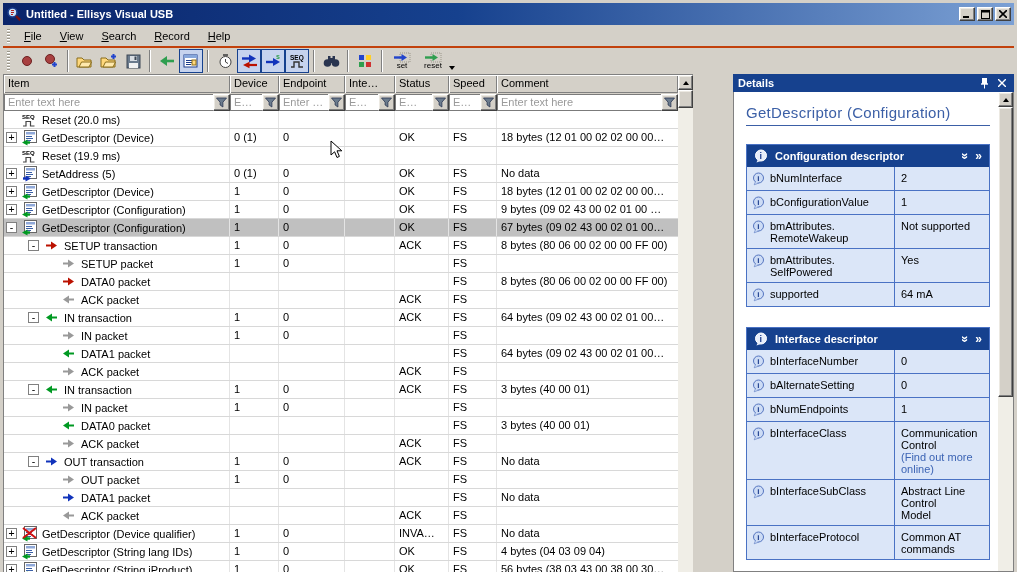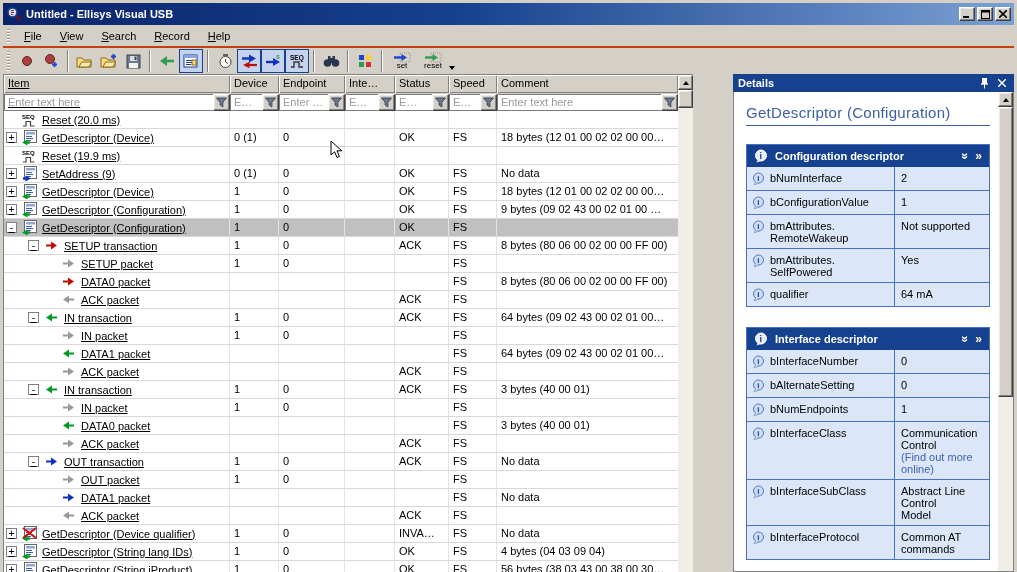--- a/index.html
+++ b/index.html
@@ -55,7 +55,7 @@
   .fcell input::placeholder { color:#9a9a9a; }
   .fbtn { width:17px; height:17px; flex:none; display:flex; align-items:center; justify-content:center; }
 
-  .w-item { width:226px;text-decoration:underline; } .w-device { width:49px; } .w-endpoint { width:66px; }
+  .w-item { width:226px; } .w-device { width:49px; } .w-endpoint { width:66px; }
   .w-iface { width:50px; } .w-status { width:54px; } .w-speed { width:48px; } .w-comment { width:182px; }
 
   .rows { height:462px; overflow:hidden; background:#fff; }

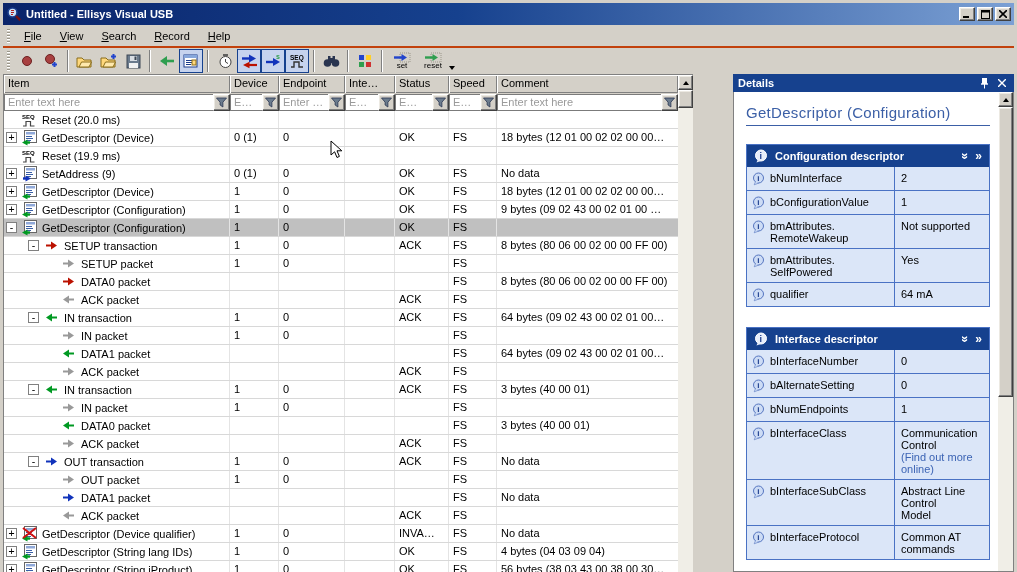--- a/index.html
+++ b/index.html
@@ -413,7 +413,7 @@
                   <path d="M4.5 9.5 L10 12.5 L4.5 15.5 Z" fill="#1133bb"></path>
                 </svg>
               </span>
-      <span class="rlabel">SetAddress (9)</span>
+      <span class="rlabel">SetAddress (5)</span>
     </span>
     <span class="c c-device w-device">0 (1)</span>
     <span class="c c-endpoint w-endpoint">0</span>

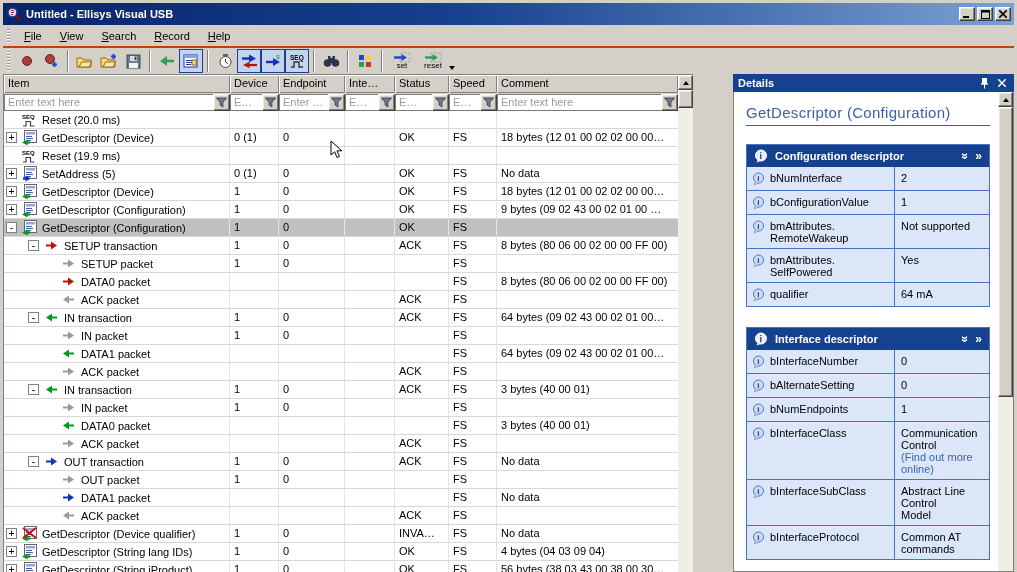--- a/index.html
+++ b/index.html
@@ -483,6 +483,7 @@
     <span class="c c-iface w-iface"></span>
     <span class="c c-status w-status">OK</span>
     <span class="c c-speed w-speed">FS</span>
+    <span class="c c-comment" style="flex:1;border-right:none">67 bytes (09 02 43 00 02 01 00…</span>
   </div>
           <div class="trow lv1">
     <span class="c c-item w-item">

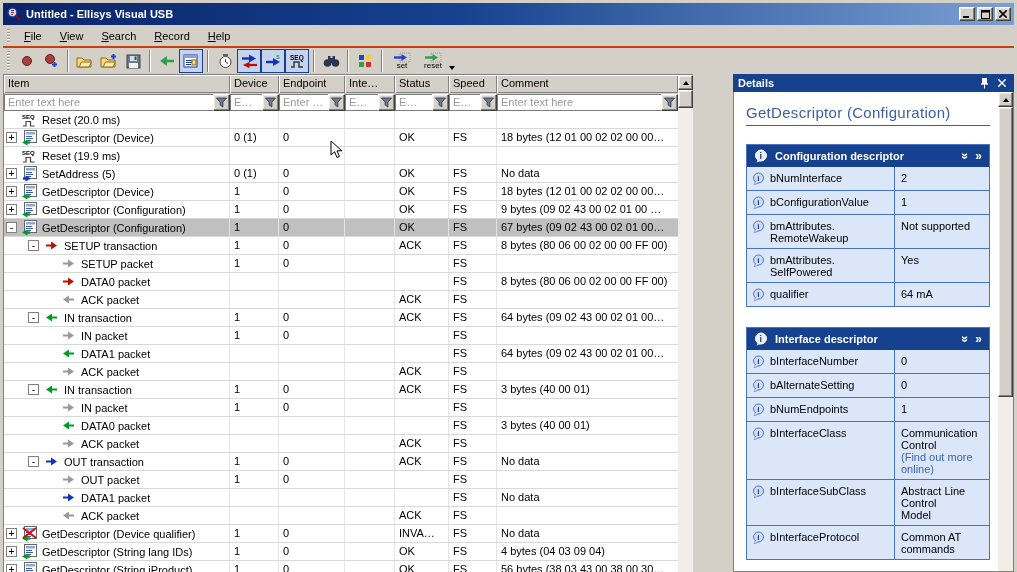--- a/index.html
+++ b/index.html
@@ -934,7 +934,7 @@
                         <path d="M3.5 9.5 L2.2 12.8 L7 11" fill="#cddcf5" stroke="#5575c0" stroke-width="0.6"></path>
                         <text x="5.2" y="8.6" font-size="8" font-weight="bold" fill="#1a3c8c">i</text>
                       </svg>
-      <span class="ktext">qualifier</span>
+      <span class="ktext">supported</span>
     </span>
     <span class="dval"><span class="vtext">64 mA</span></span>
   </div>

